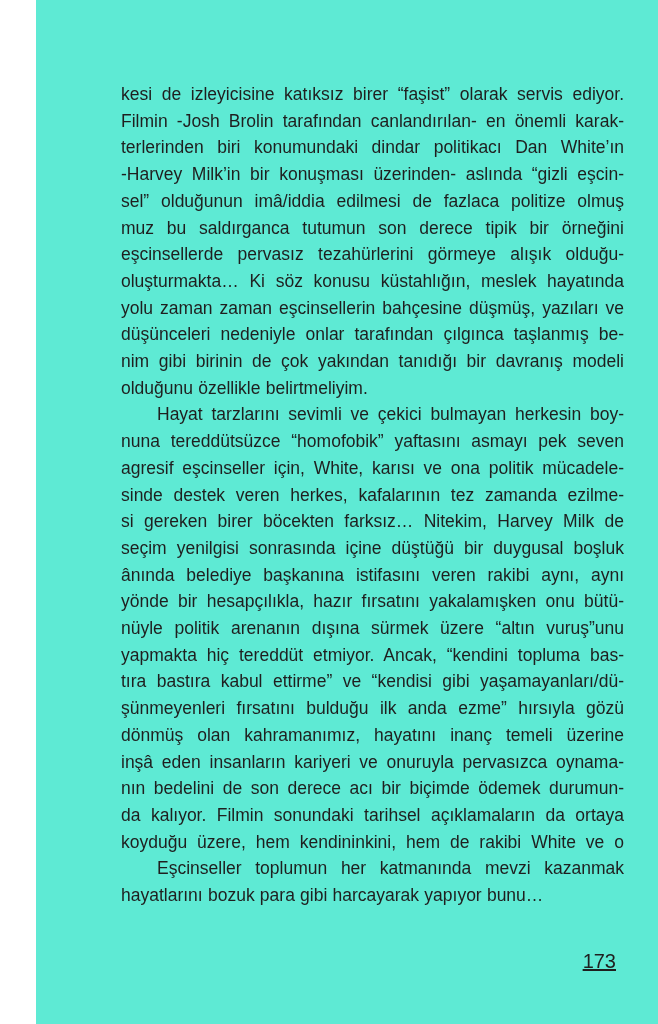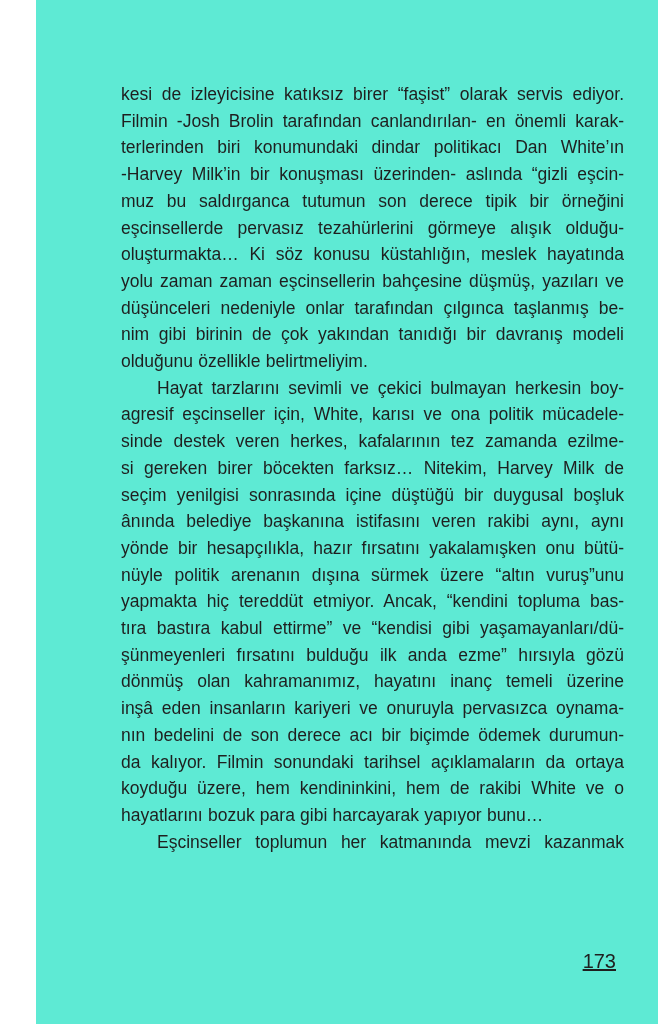--- a/index.html
+++ b/index.html
@@ -53,6 +53,7 @@
       <div class="text-line">Filmin -Josh Brolin tarafından canlandırılan- en önemli karak-</div>
       <div class="text-line">terlerinden biri konumundaki dindar politikacı Dan White’ın</div>
       <div class="text-line">-Harvey Milk’in bir konuşması üzerinden- aslında “gizli eşcin-</div>
+      <div class="text-line">sel” olduğunun imâ/iddia edilmesi de fazlaca politize olmuş</div>
       <div class="text-line">muz bu saldırganca tutumun son derece tipik bir örneğini</div>
       <div class="text-line">eşcinsellerde pervasız tezahürlerini görmeye alışık olduğu-</div>
       <div class="text-line">oluşturmakta… Ki söz konusu küstahlığın, meslek hayatında</div>

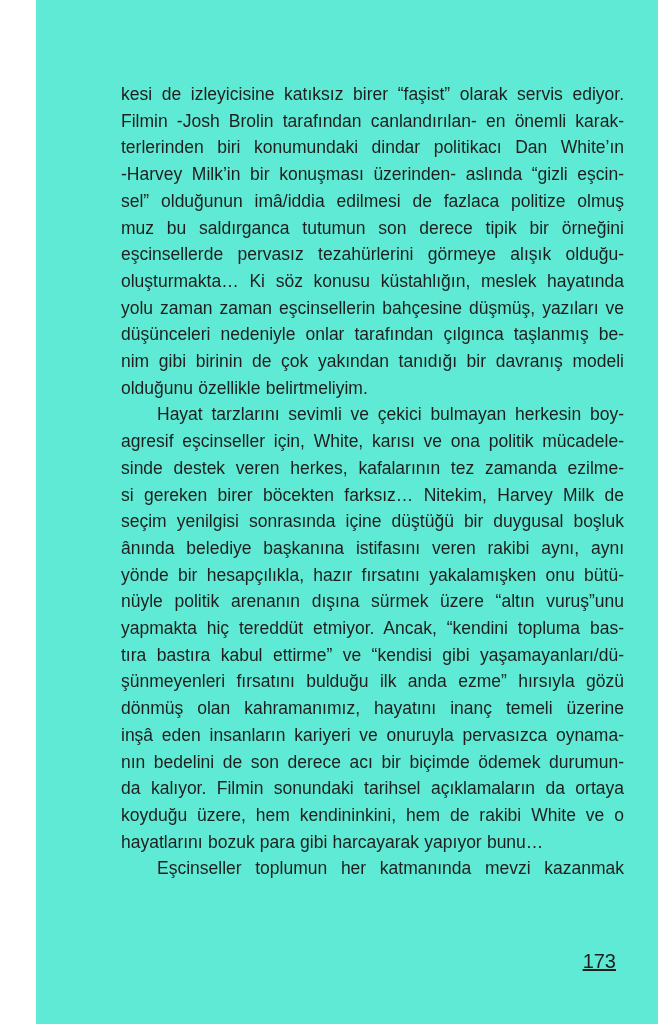--- a/index.html
+++ b/index.html
@@ -62,6 +62,7 @@
       <div class="text-line">nim gibi birinin de çok yakından tanıdığı bir davranış modeli</div>
       <div class="text-line para-end">olduğunu özellikle belirtmeliyim.</div>
       <div class="text-line para-start">Hayat tarzlarını sevimli ve çekici bulmayan herkesin boy-</div>
+      <div class="text-line">nuna tereddütsüzce “homofobik” yaftasını asmayı pek seven</div>
       <div class="text-line">agresif eşcinseller için, White, karısı ve ona politik mücadele-</div>
       <div class="text-line">sinde destek veren herkes, kafalarının tez zamanda ezilme-</div>
       <div class="text-line">si gereken birer böcekten farksız… Nitekim, Harvey Milk de</div>

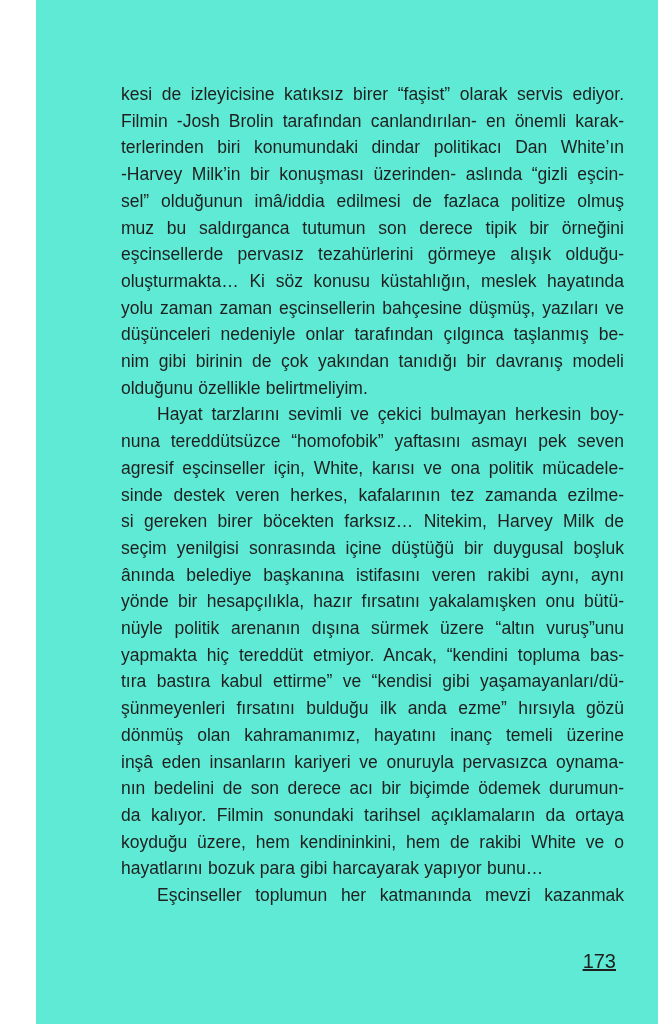--- a/index.html
+++ b/index.html
@@ -78,8 +78,8 @@
       <div class="text-line">nın bedelini de son derece acı bir biçimde ödemek durumun-</div>
       <div class="text-line">da kalıyor. Filmin sonundaki tarihsel açıklamaların da ortaya</div>
       <div class="text-line">koyduğu üzere, hem kendininkini, hem de rakibi White ve o</div>
+      <div class="text-line para-start">Eşcinseller toplumun her katmanında mevzi kazanmak</div>
       <div class="text-line para-end">hayatlarını bozuk para gibi harcayarak yapıyor bunu…</div>
-      <div class="text-line para-start">Eşcinseller toplumun her katmanında mevzi kazanmak</div>
     </div>
   <div class="page-number" style="color: rgb(31, 31, 31); text-decoration: underline;">173</div>
 </div>

